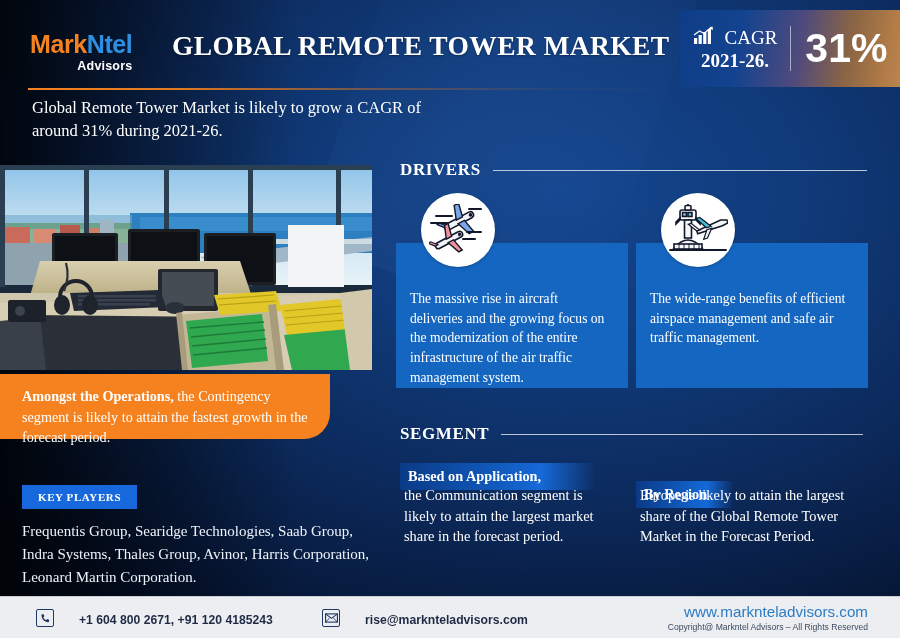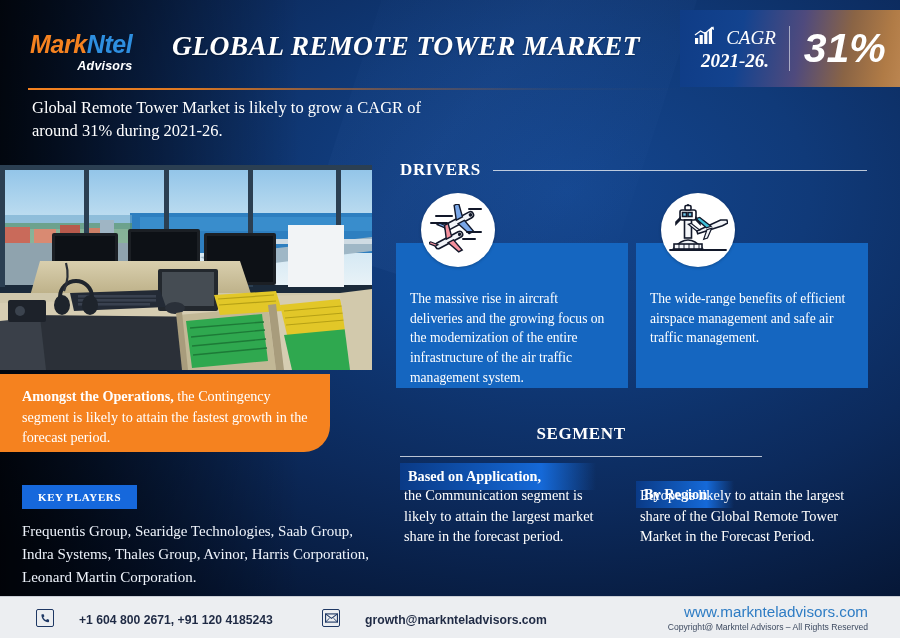--- a/index.html
+++ b/index.html
@@ -38,7 +38,7 @@
 
   
   .header {
-    position: absolute; left: 0; top: 0; width: 900px; height: 88px; font-style: italic;
+    position: absolute; left: 0; top: 0; width: 900px; height: 88px;
   }
   .logo {
     position: absolute; left: 30px; top: 32px; line-height: 1;

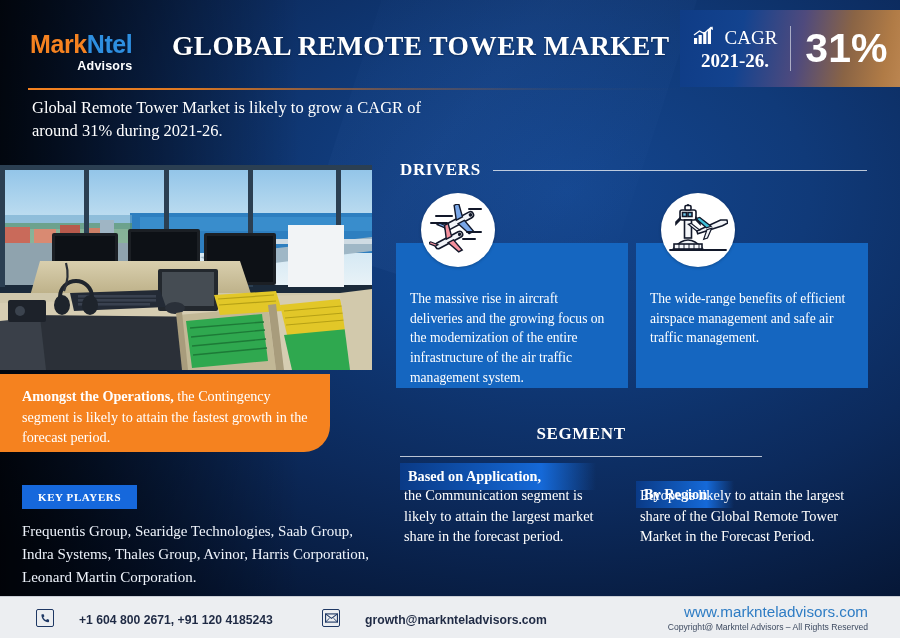--- a/index.html
+++ b/index.html
@@ -96,7 +96,7 @@
 
   
   .orange-box {
-    position: absolute; left: 0; top: 374px; width: 330px; height: 78px;
+    position: absolute; left: 0; top: 374px; width: 330px; height: 65px;
     background: #F5821F;
     border-bottom-right-radius: 26px;
     padding: 12px 22px 10px 22px;

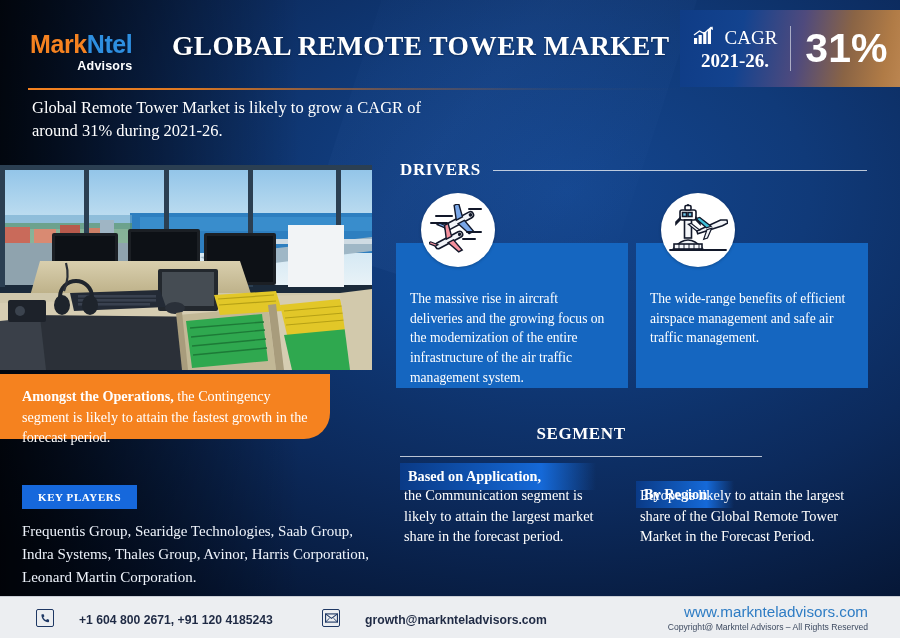--- a/index.html
+++ b/index.html
@@ -130,7 +130,7 @@
   }
   #drivers-head { left: 400px; top: 160px; }
   #drivers-head .rule { width: 374px; }
-  #segment-head { left: 400px; top: 424px; flex-direction: column; }
+  #segment-head { left: 400px; top: 424px; }
   #segment-head .rule { width: 362px; }
 
   

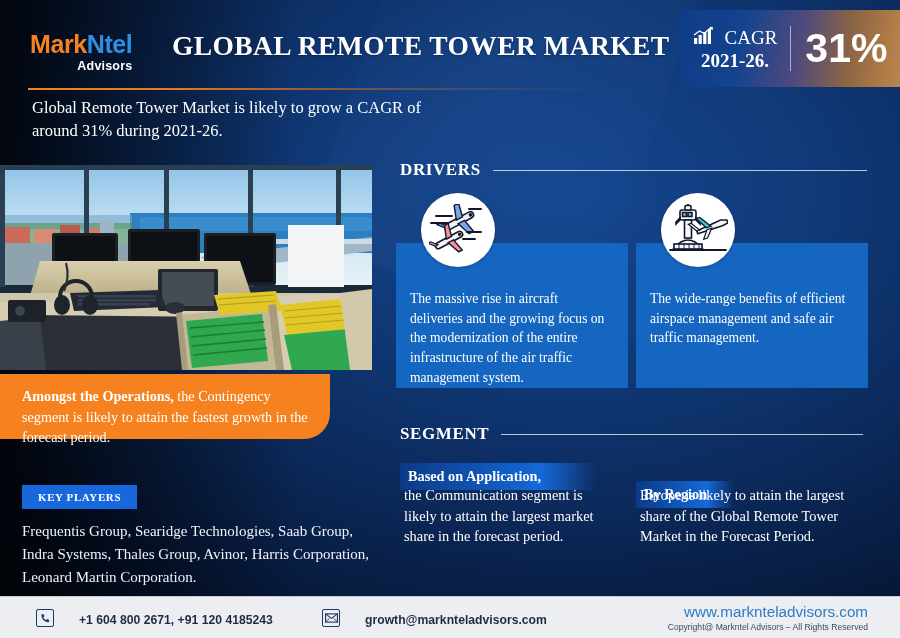--- a/index.html
+++ b/index.html
@@ -465,7 +465,7 @@
           <path d="M13.4 9.4 L9 5" fill="none" stroke="#1f3864" stroke-width="1"></path>
         </svg>
       </span>
-      <span class="f-text">growth@marknteladvisors.com</span>
+      <span class="f-text">rise@marknteladvisors.com</span>
     </div>
 
     <div class="f-right">

